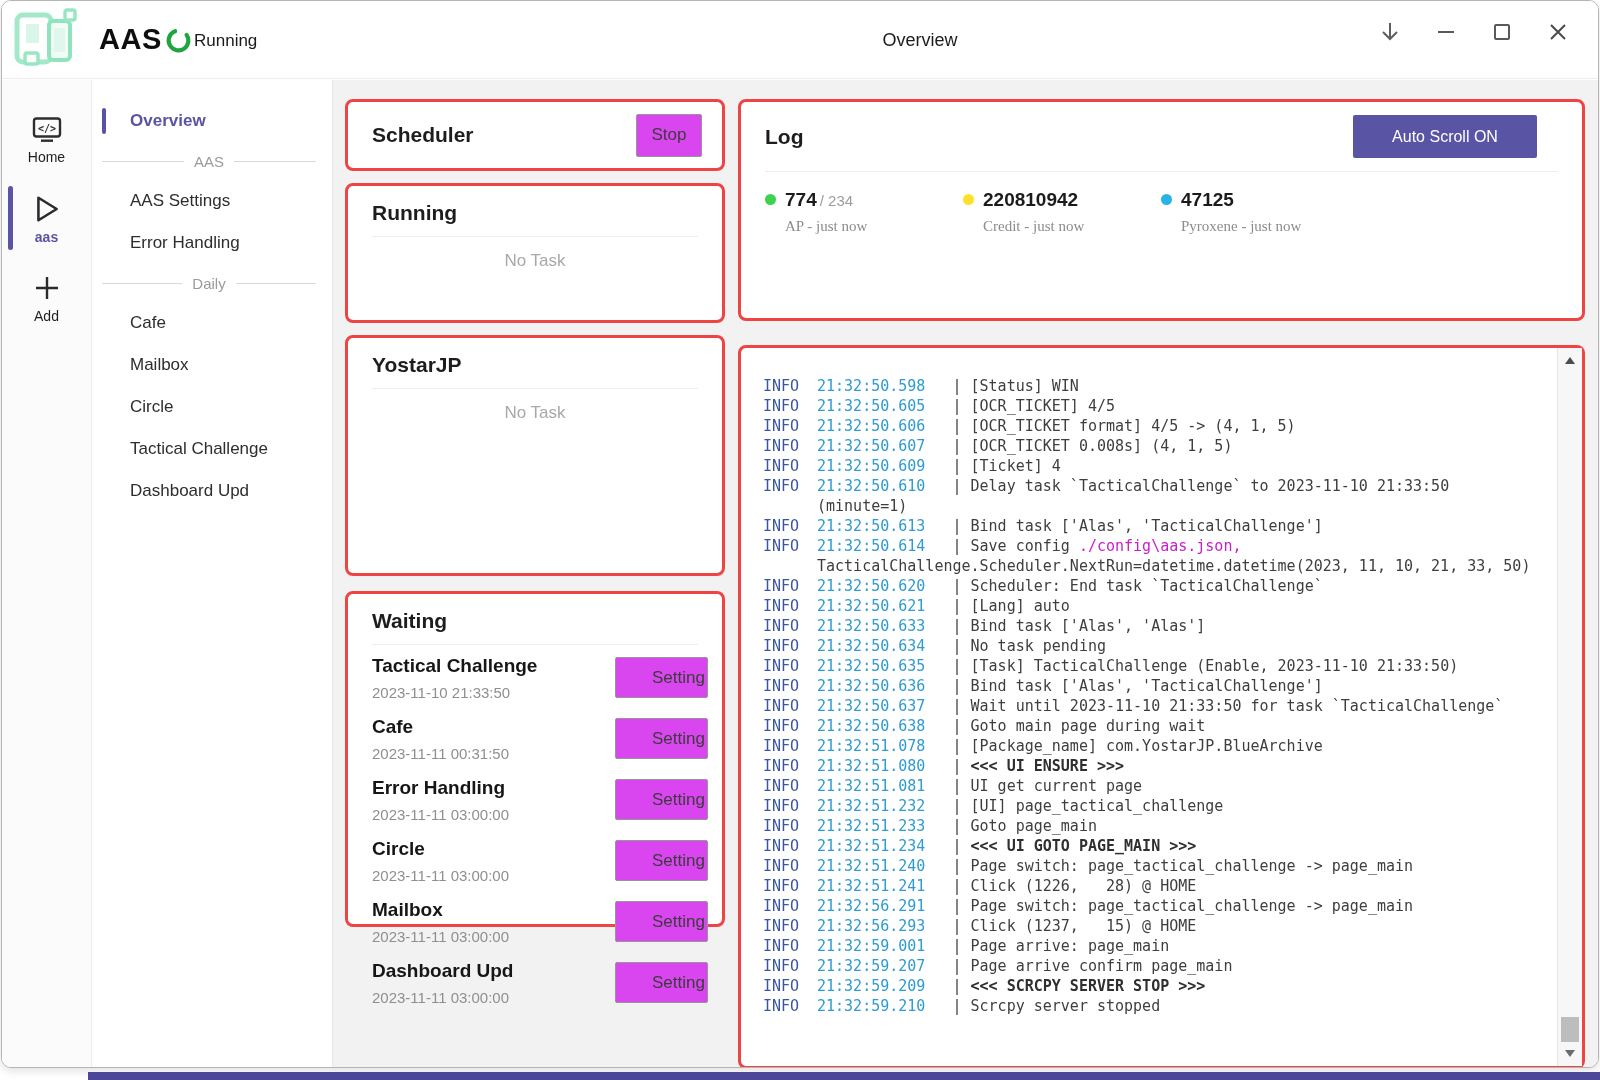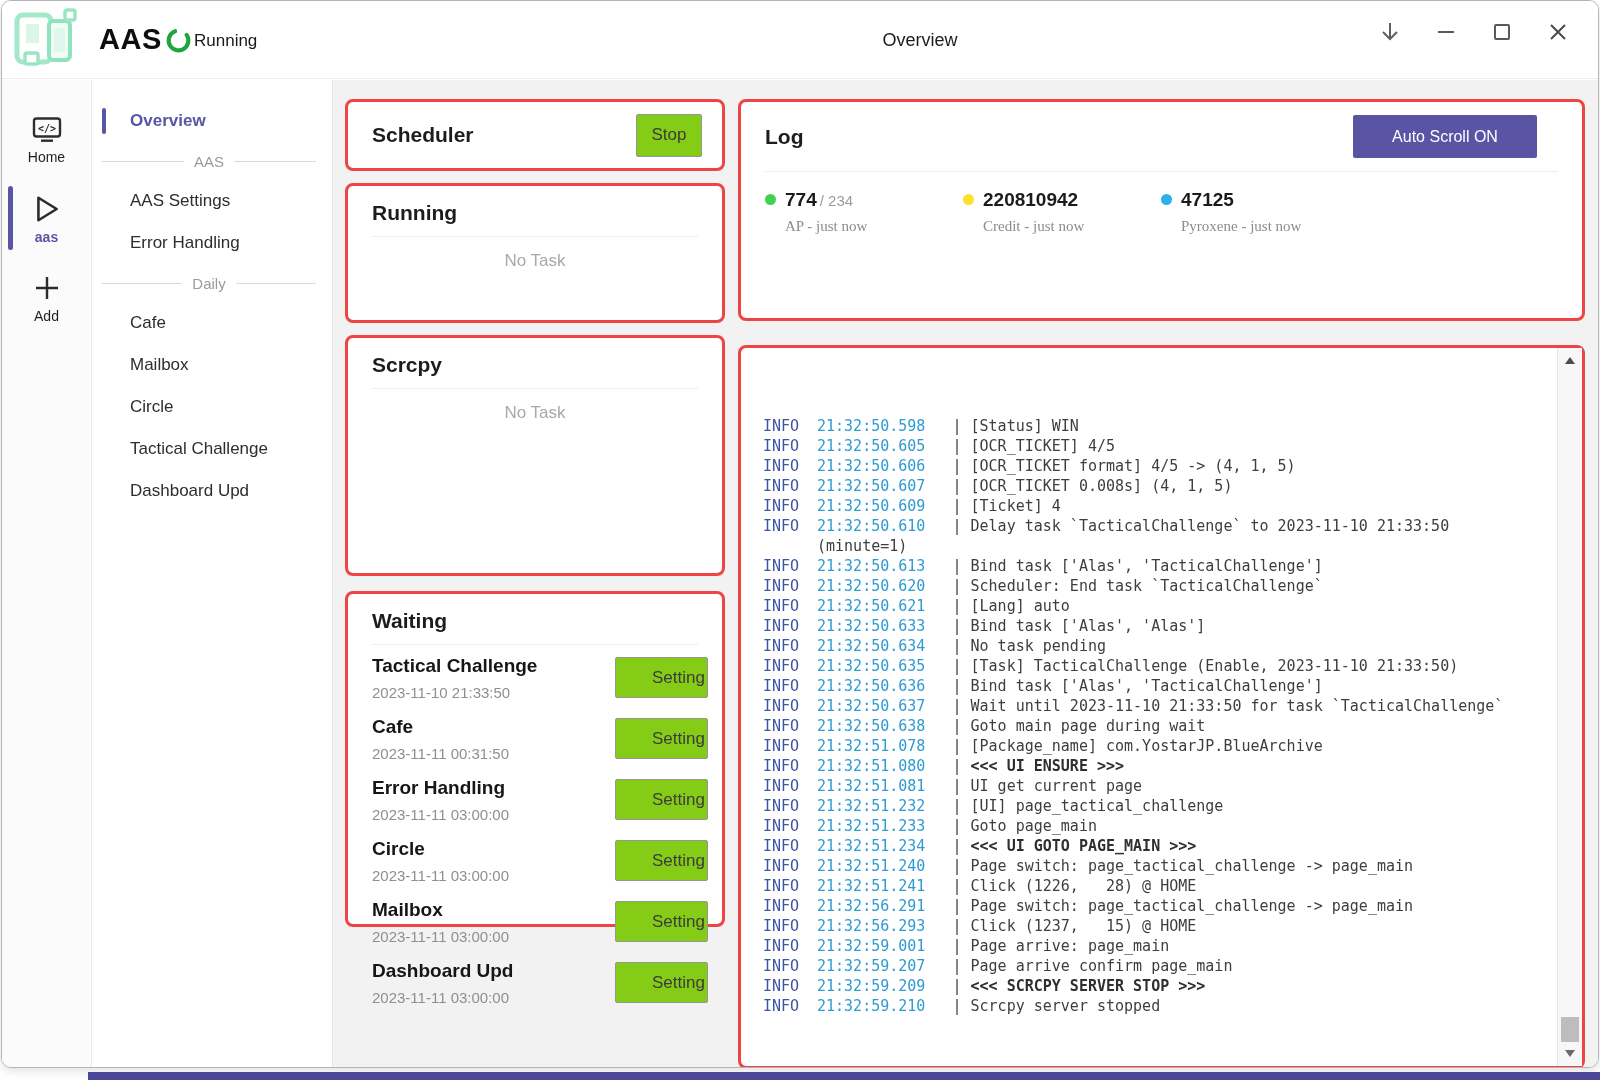--- a/index.html
+++ b/index.html
@@ -44,7 +44,7 @@
   .card-head { padding:15px 24px 11px; }
   .card-hr { height:1px; background:#ededed; margin:0 24px; }
   .no-task { text-align:center; color:#a8a8a8; font-size:17px; margin-top:14px; }
-  .btn { background:#84cc16; border:1px solid #969696; border-radius:2px; font-size:17px; color:#3c3c3c; font-family:inherit; cursor:pointer; }
+  .btn { background:#d946ef; border:1px solid #969696; border-radius:2px; font-size:17px; color:#3c3c3c; font-family:inherit; cursor:pointer; }
 
   #scheduler-card { left:12px; top:19px; width:380px; height:72px; display:flex; align-items:center; justify-content:space-between; padding:0 20px 0 24px; }
   .stop-btn { width:66px; height:43px; }

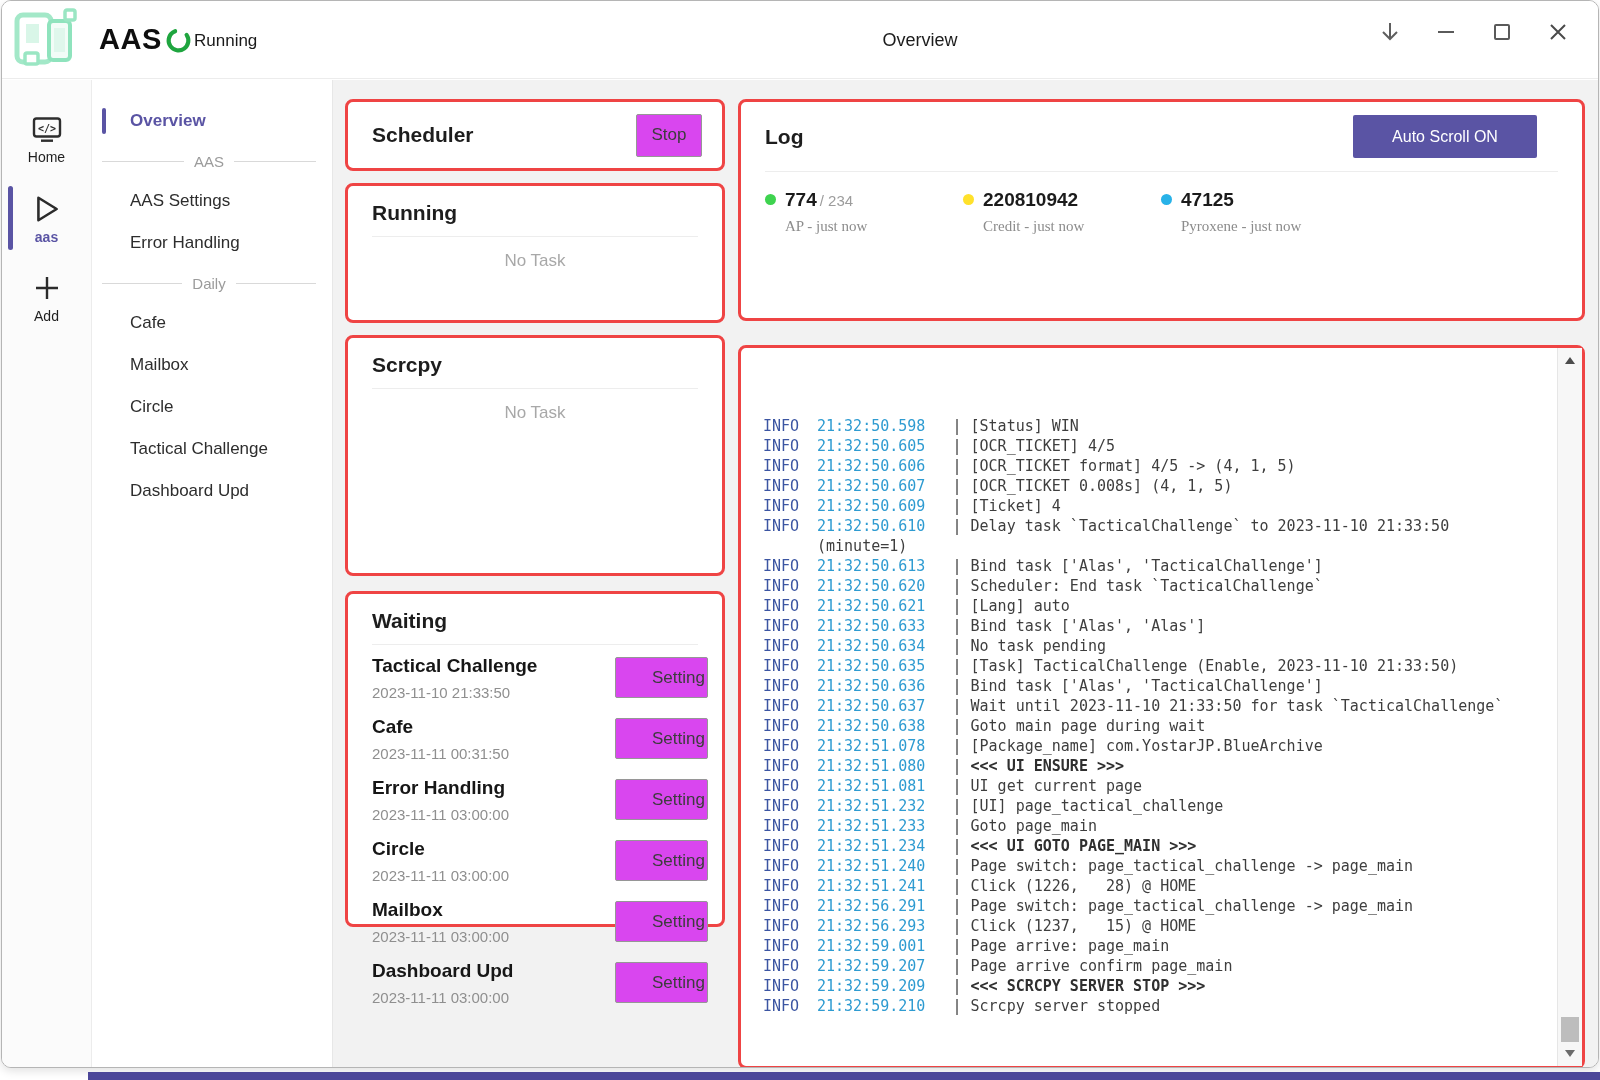--- a/index.html
+++ b/index.html
@@ -221,7 +221,7 @@
     </section>
 
     <section class="card" id="pending-card">
-      <div class="card-head"><span class="card-title">Scrcpy</span></div>
+      <div class="card-head"><span class="card-title">YostarJP</span></div>
       <div class="card-hr"></div>
       <div class="no-task">No Task</div>
     </section>

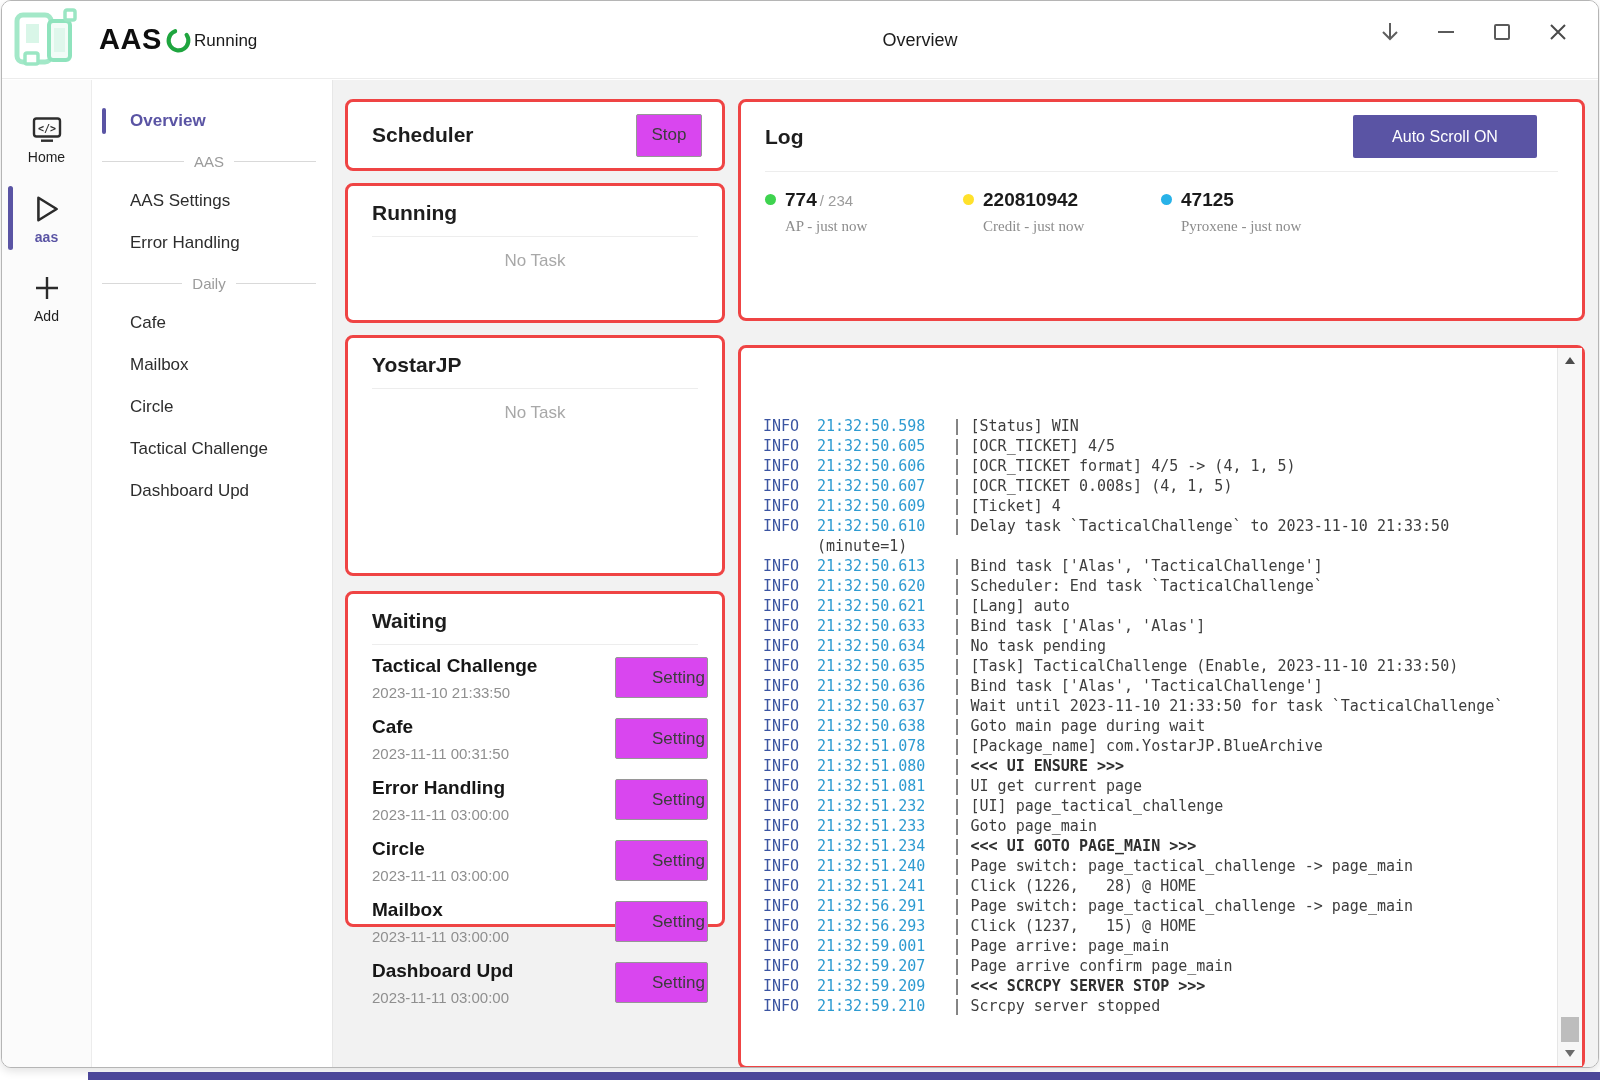--- a/index.html
+++ b/index.html
@@ -315,6 +315,7 @@
           <div class="log-row"><span class="lvl">INFO</span><span class="time">21:32:50.609</span><span class="sep">   | </span><span>[Ticket] 4</span></div>
           <div class="log-row"><span class="lvl">INFO</span><span class="time">21:32:50.610</span><span class="sep">   | </span><span>Delay task `TacticalChallenge` to 2023-11-10 21:33:50 (minute=1)</span></div>
           <div class="log-row"><span class="lvl">INFO</span><span class="time">21:32:50.613</span><span class="sep">   | </span><span>Bind task ['Alas', 'TacticalChallenge']</span></div>
+          <div class="log-row"><span class="lvl">INFO</span><span class="time">21:32:50.614</span><span class="sep">   | </span><span>Save config </span><span class="seg-path">./config\aas.json,</span><span> TacticalChallenge.Scheduler.NextRun=datetime.datetime(2023, 11, 10, 21, 33, 50)</span></div>
           <div class="log-row"><span class="lvl">INFO</span><span class="time">21:32:50.620</span><span class="sep">   | </span><span>Scheduler: End task `TacticalChallenge`</span></div>
           <div class="log-row"><span class="lvl">INFO</span><span class="time">21:32:50.621</span><span class="sep">   | </span><span>[Lang] auto</span></div>
           <div class="log-row"><span class="lvl">INFO</span><span class="time">21:32:50.633</span><span class="sep">   | </span><span>Bind task ['Alas', 'Alas']</span></div>

